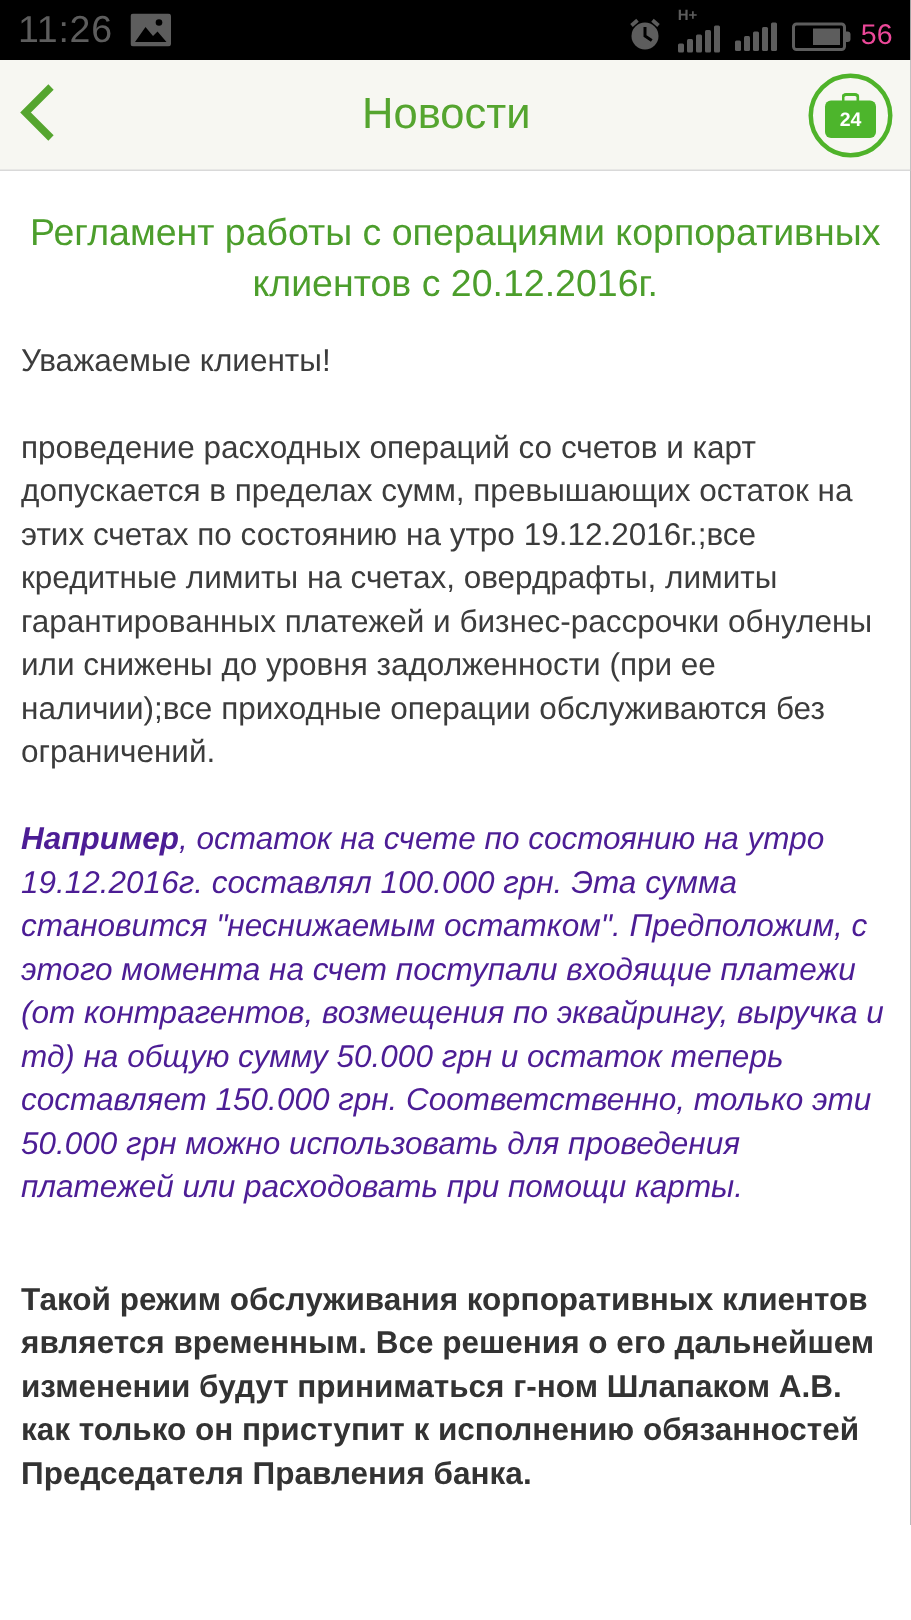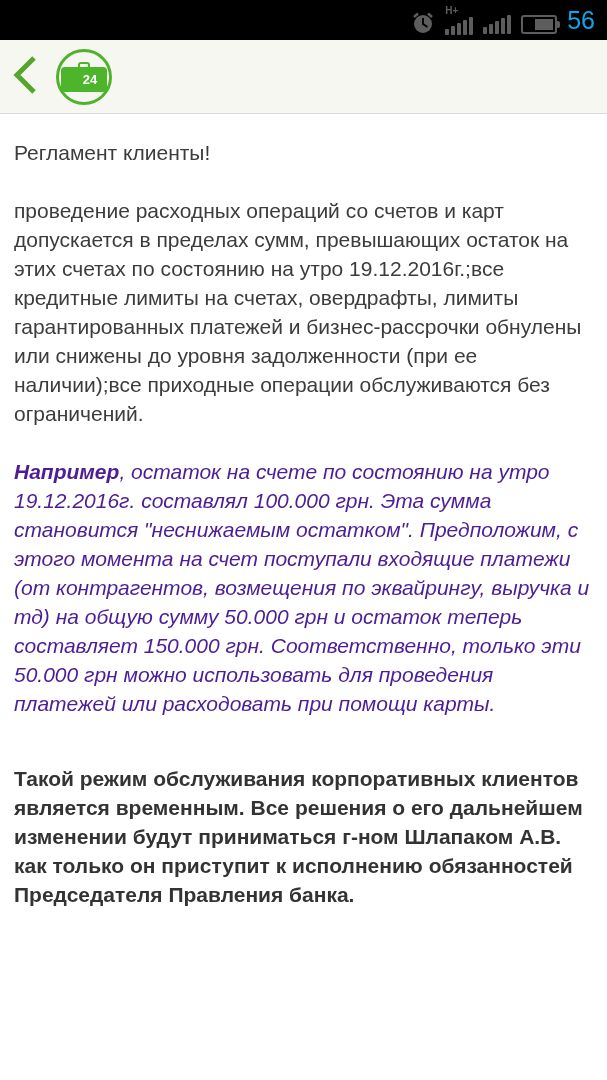--- a/index.html
+++ b/index.html
@@ -77,6 +77,16 @@
 <div class="screen">
 
   <div class="status-bar">
+    <div class="status-left">
+      <span class="status-time">11:26</span>
+      <span class="sb-icon">
+        <svg width="27" height="22" viewBox="0 0 27 22">
+          <rect x="0" y="0" width="27" height="22" rx="2" fill="#5d5d5d"></rect>
+          <path d="M3 19 L10 9 L15 15 L18 12 L24 19 Z" fill="#000"></path>
+          <circle cx="19" cy="6" r="2.2" fill="#000"></circle>
+        </svg>
+      </span>
+    </div>
     <div class="status-right">
       <span class="sb-icon">
         <svg width="24" height="24" viewBox="0 0 24 24">

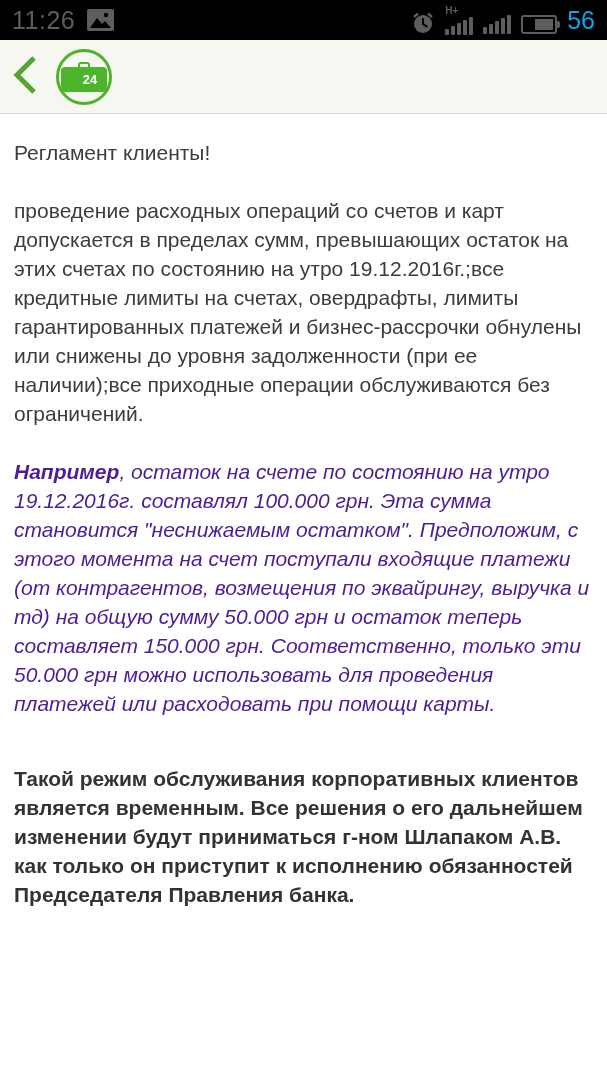--- a/index.html
+++ b/index.html
@@ -29,7 +29,7 @@
   .battery{position:relative;width:36px;height:19px;border:2px solid #5d5d5d;border-radius:3px;box-sizing:border-box;margin-bottom:1px;}
   .battery:after{content:"";position:absolute;right:-5px;top:4px;width:3px;height:7px;background:#5d5d5d;border-radius:0 2px 2px 0;}
   .battery .fill{position:absolute;right:2px;top:2px;bottom:2px;width:18px;background:#5d5d5d;}
-  .battery-num{font-size:25px;color:#0ea5e9;}
+  .battery-num{font-size:19px;color:#ec4899;}
   
   .header{
     height:74px;background:#f7f7f2;border-bottom:1px solid #d9d9d9;

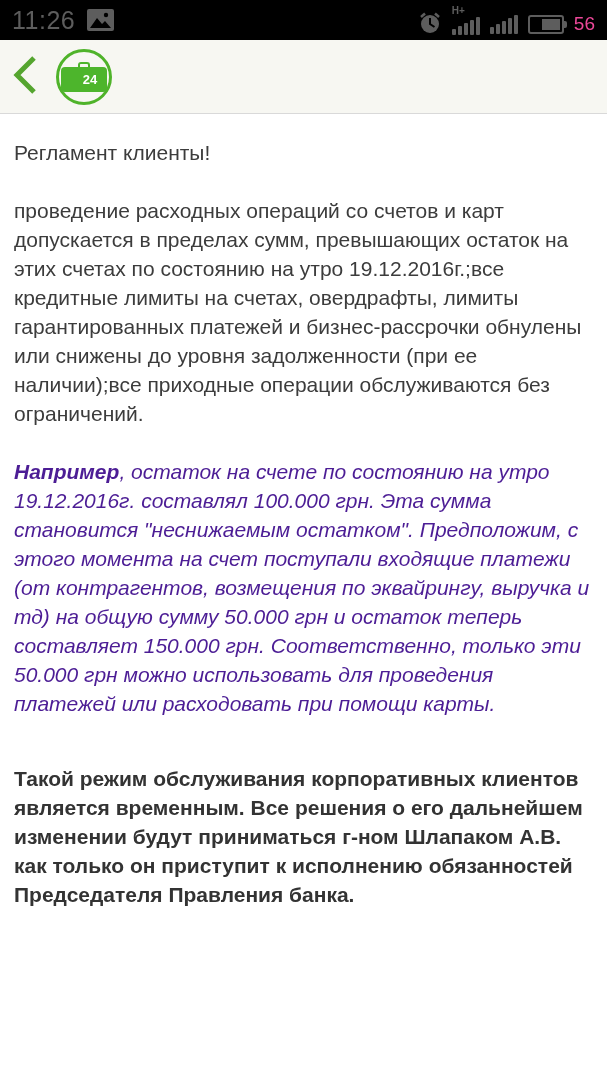--- a/index.html
+++ b/index.html
@@ -128,6 +128,7 @@
         </svg>
       </span>
     </button>
+    <div class="header-title">Новости</div>
     <button class="badge-btn">
       <span class="briefcase">
         <span>24</span>

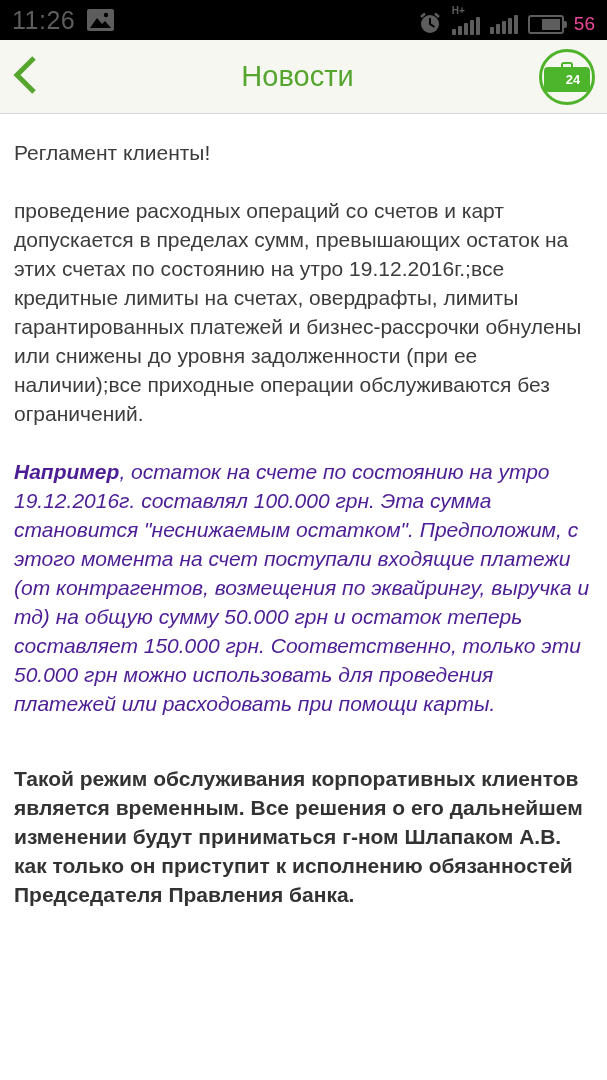--- a/index.html
+++ b/index.html
@@ -49,7 +49,7 @@
   }
   .briefcase{
     position:relative;width:34px;height:25px;background:#4db52c;border-radius:4px;
-    display:flex;align-items:center;justify-content:center;margin-top:5px;padding-left:12px;
+    display:flex;align-items:center;justify-content:center;margin-top:5px;
   }
   .briefcase:before{
     content:"";position:absolute;top:-5px;left:50%;transform:translateX(-50%);

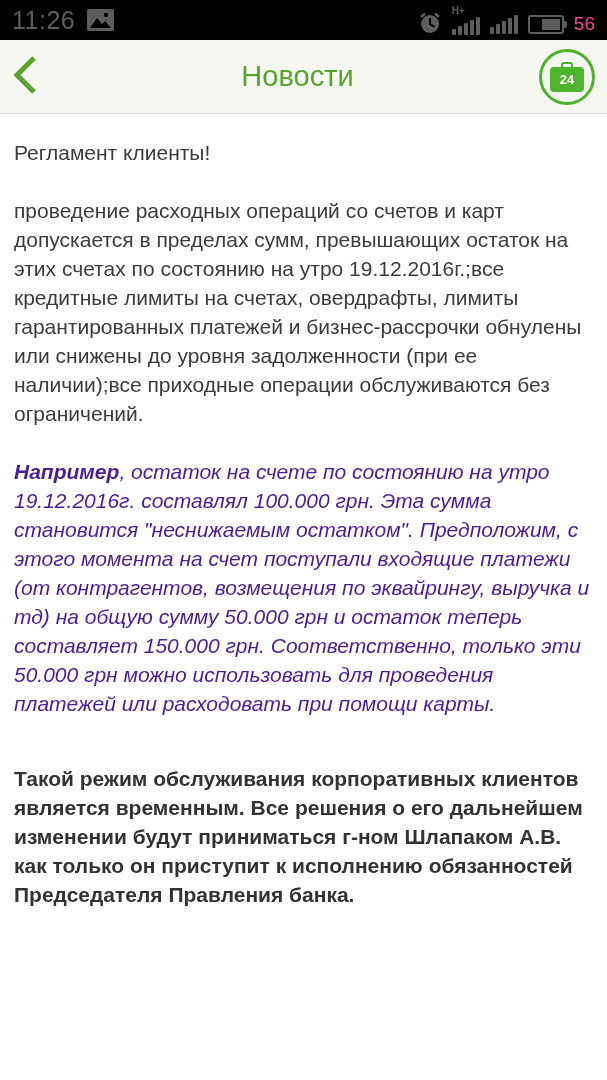--- a/index.html
+++ b/index.html
@@ -137,6 +137,7 @@
   </div>
 
   <div class="content">
+    <h1 class="article-title">Регламент работы с операциями корпоративных клиентов с 20.12.2016г.</h1>
 
     <p>Регламент клиенты!</p>
 

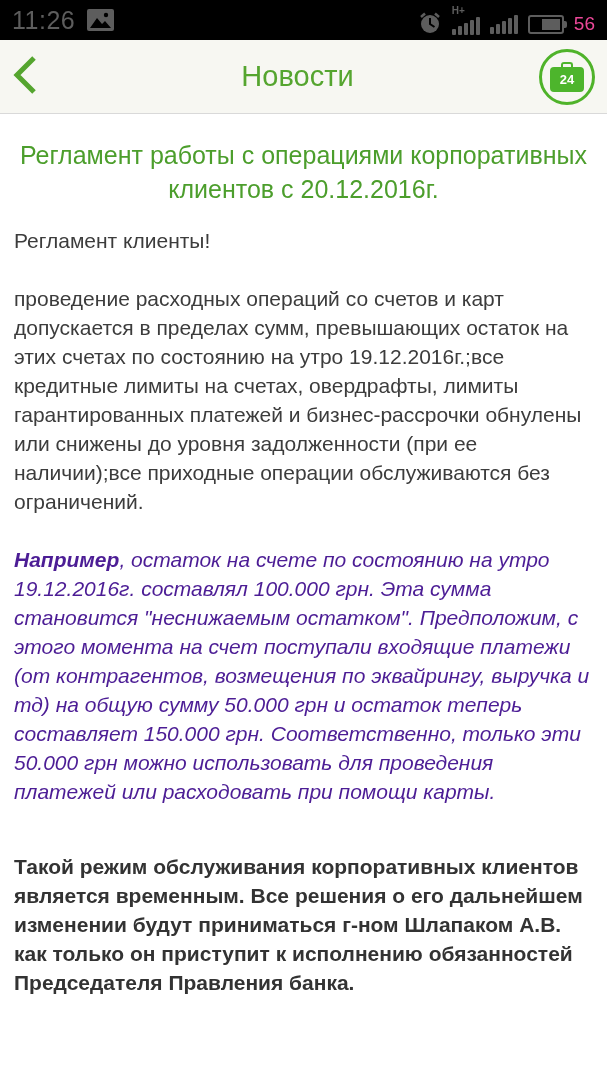--- a/index.html
+++ b/index.html
@@ -139,7 +139,7 @@
   <div class="content">
     <h1 class="article-title">Регламент работы с операциями корпоративных клиентов с 20.12.2016г.</h1>
 
-    <p>Регламент клиенты!</p>
+    <p>Уважаемые клиенты!</p>
 
 
     <p>проведение расходных операций со счетов и карт допускается в пределах сумм, превышающих остаток на этих счетах по состоянию на утро 19.12.2016г.;все кредитные лимиты на счетах, овердрафты, лимиты гарантированных платежей и бизнес-рассрочки обнулены или снижены до уровня задолженности (при ее наличии);все приходные операции обслуживаются без ограничений.</p>

